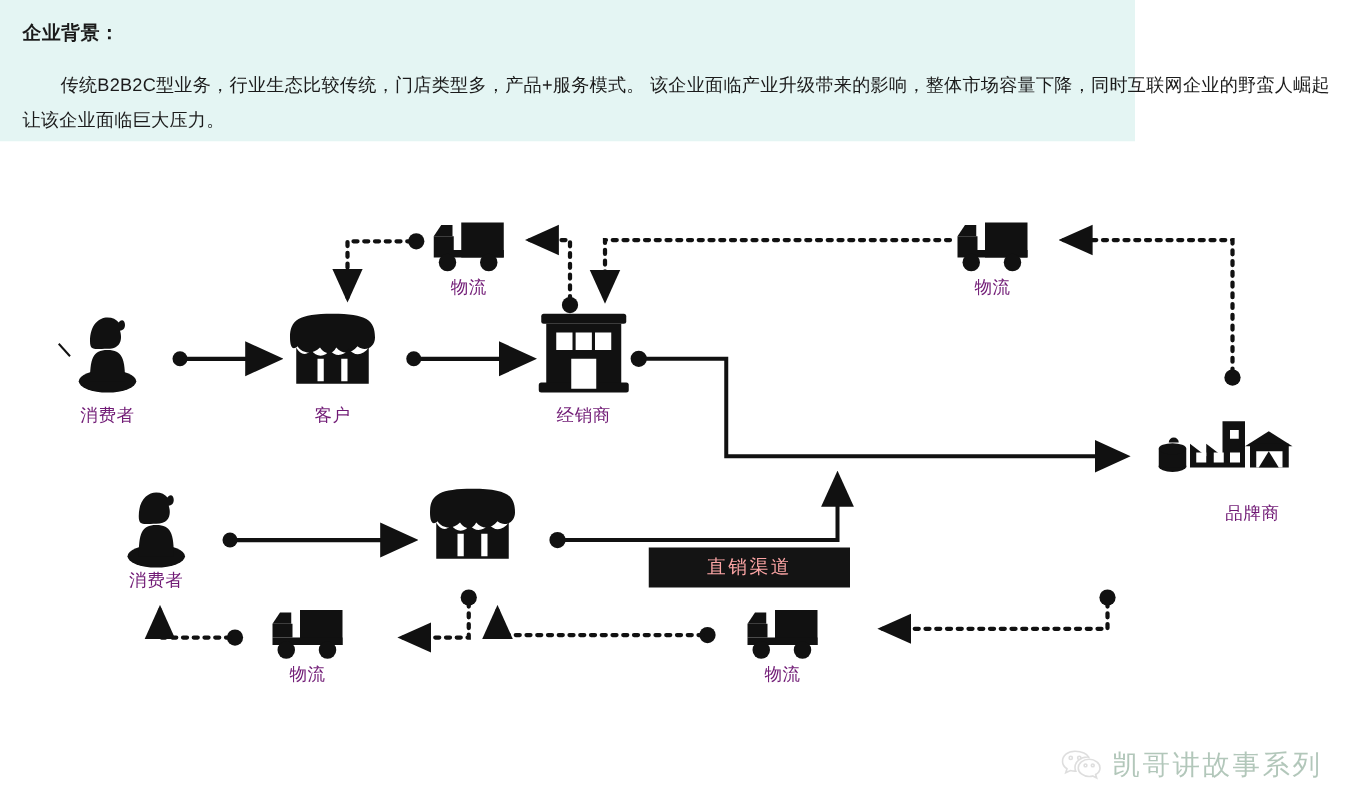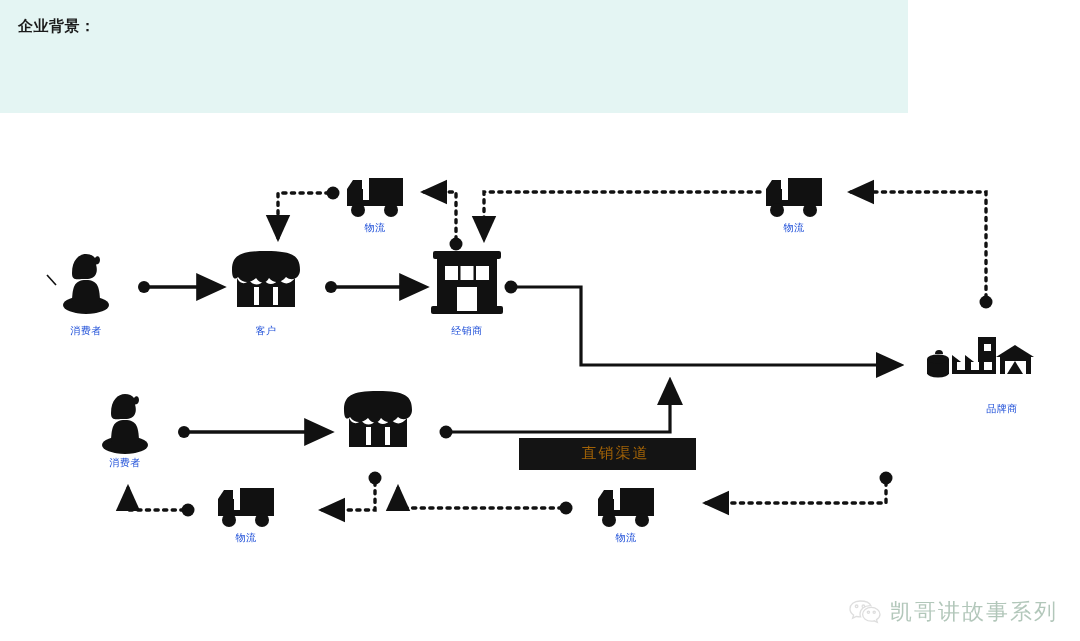--- a/index.html
+++ b/index.html
@@ -69,6 +69,7 @@
 
   <div class="banner">
     <div class="banner-title">企业背景：</div>
+    <div class="banner-body">传统B2B2C型业务，行业生态比较传统，门店类型多，产品+服务模式。 该企业面临产业升级带来的影响，整体市场容量下降，同时互联网企业的野蛮人崛起让该企业面临巨大压力。</div>
   </div>
 
   <div class="canvas">

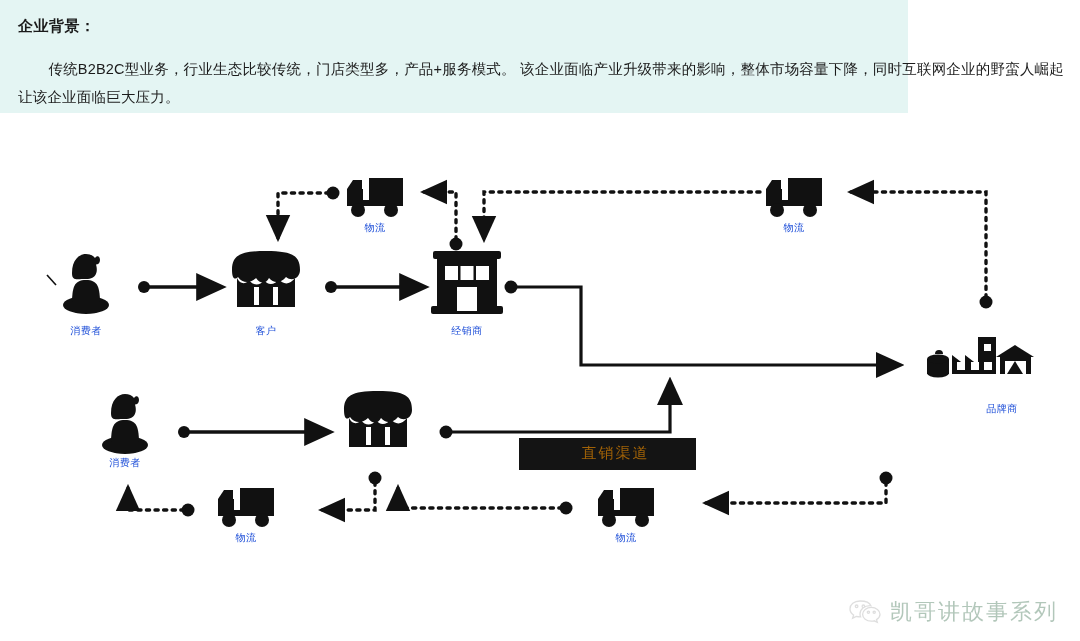--- a/index.html
+++ b/index.html
@@ -36,7 +36,7 @@
   
   .node-label{
     position:absolute;
-    font-size:10px;color:#1d4ed8;
+    font-size:14px;color:#701a75;
     text-align:center;white-space:nowrap;
     transform:translateX(-50%);
     letter-spacing:.5px;

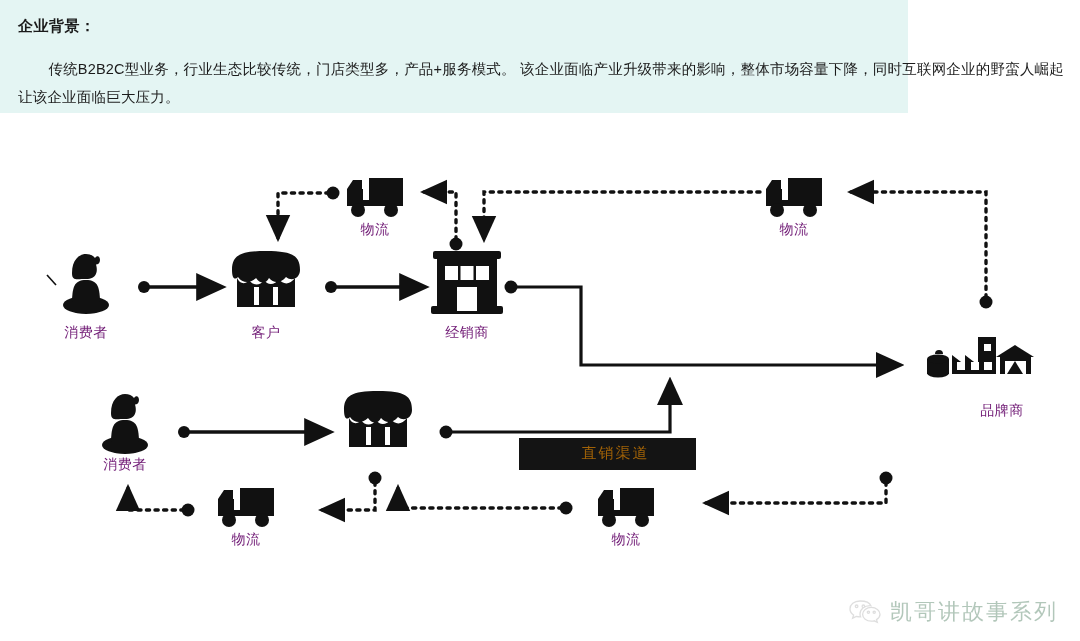--- a/index.html
+++ b/index.html
@@ -45,9 +45,9 @@
   
   .chip{
     position:absolute;
-    background:#141414;color:#a16207;
+    background:#141414;color:#fca5a5;
     font-size:15px;letter-spacing:2px;
-    padding:6px 0 7px 16px;text-align:center;
+    padding:6px 0 7px 0;text-align:center;
     white-space:nowrap;
   }
 

